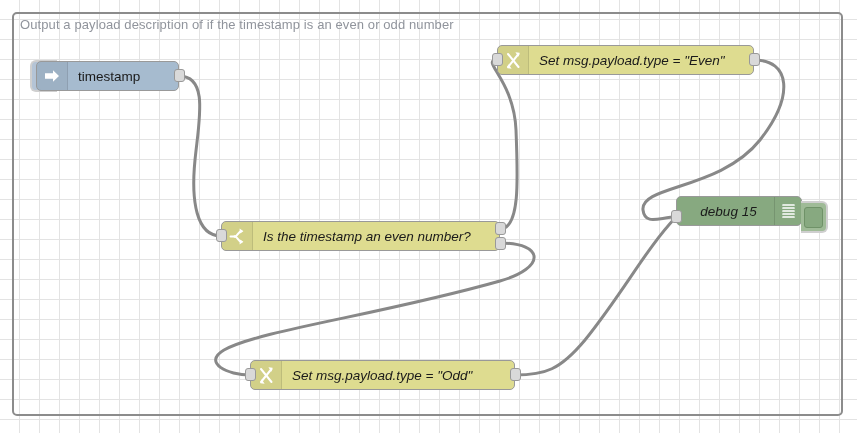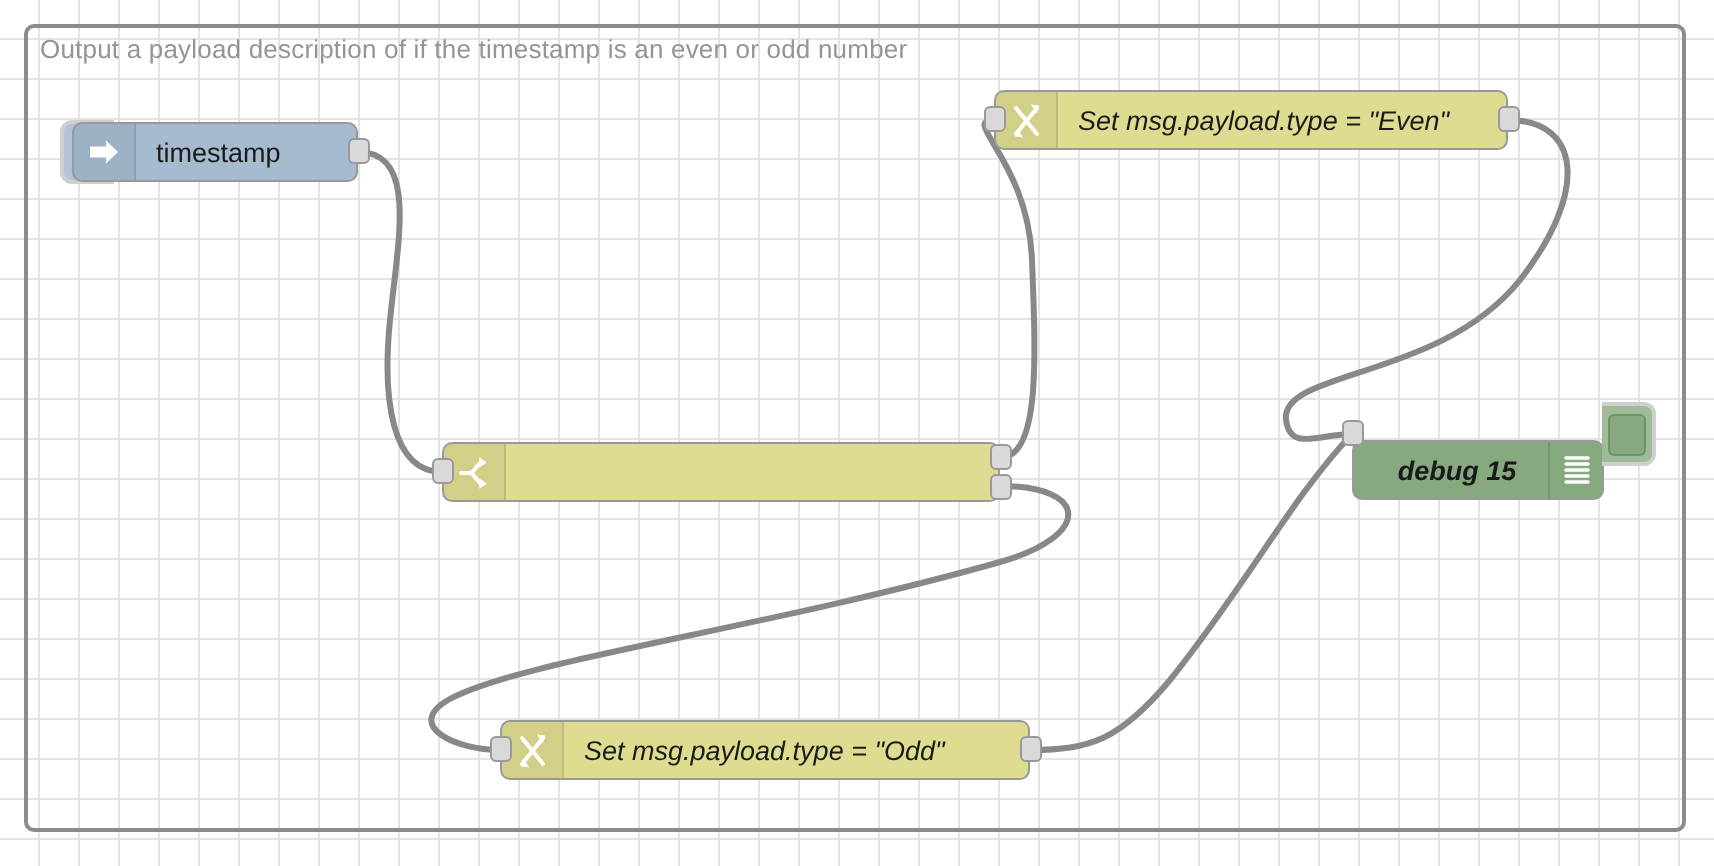--- a/index.html
+++ b/index.html
@@ -142,10 +142,9 @@
   
   #node-debug {
     left: 676px;
-    top: 220px;
+    top: 196px;
     width: 126px;
     background: #87a980;
-    font-weight: bold;
   }
   #node-debug .node-label {
     justify-content: center;

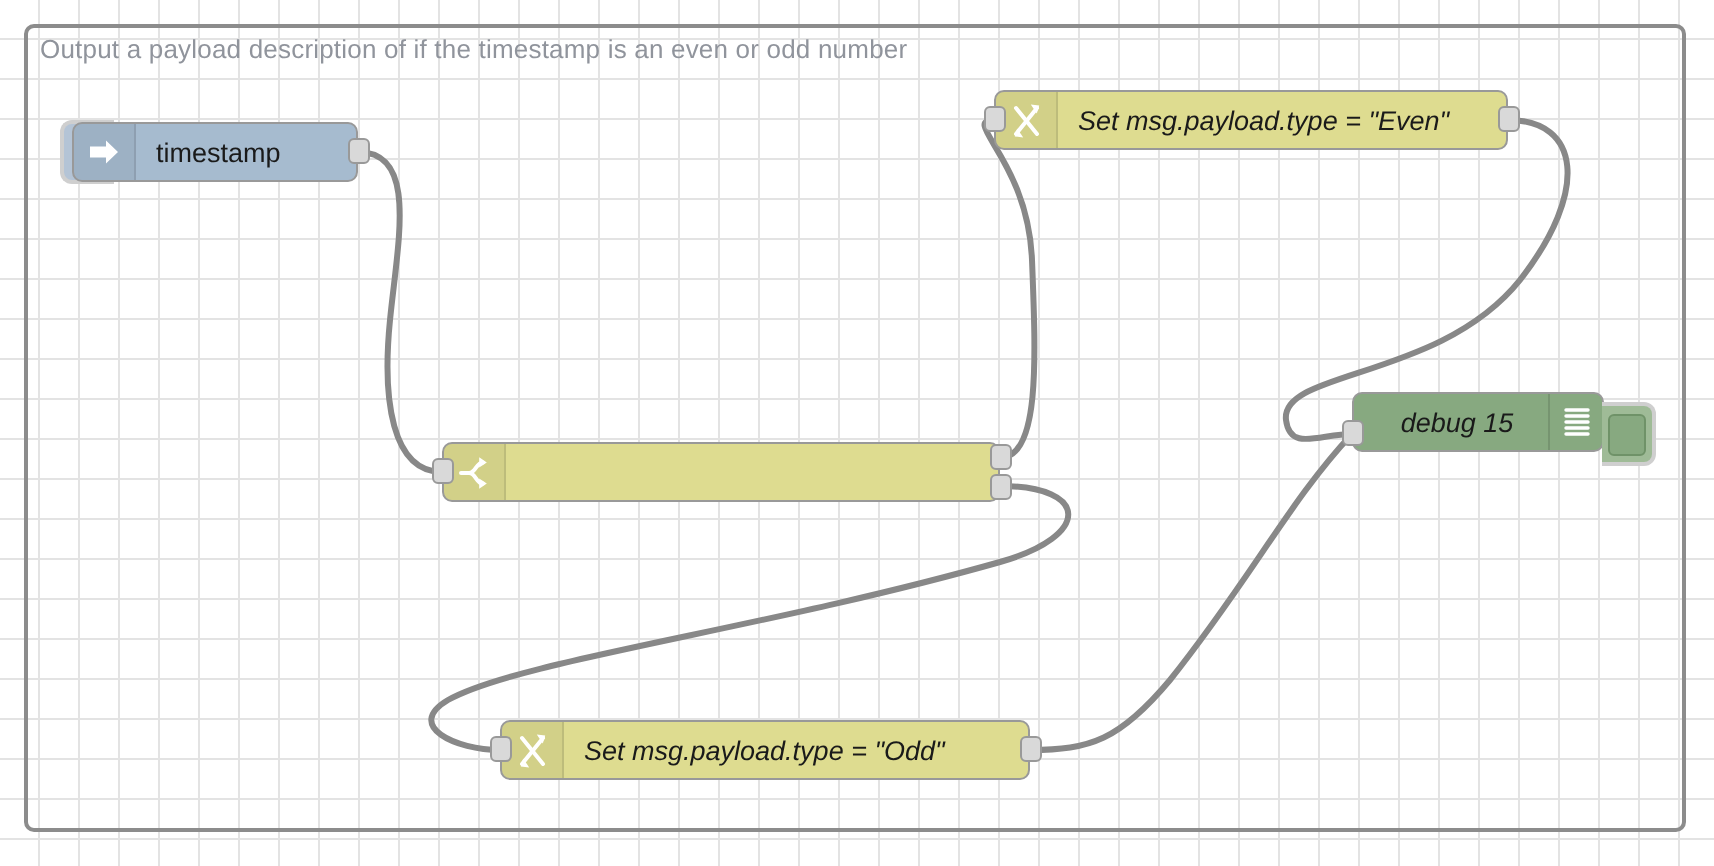--- a/index.html
+++ b/index.html
@@ -237,6 +237,7 @@
         <path d="M11.6 12.2 l3.8 2.6 -3.8 2.6 z" fill="#ffffff"></path>
       </svg>
     </div>
+    <div class="node-label">Is the timestamp an even number?</div>
   </div>
   <div class="port" style="left:216px; top:229px;"></div>
   <div class="port" style="left:495px; top:222px;"></div>

